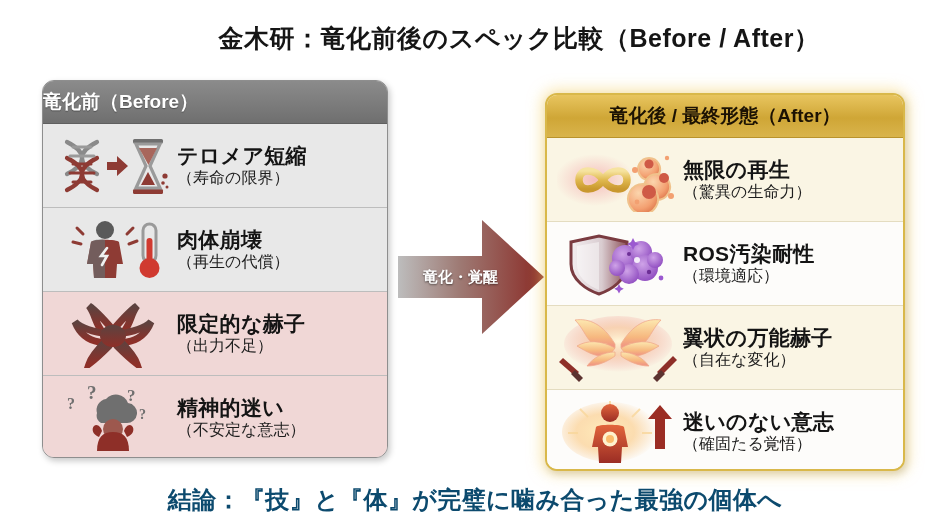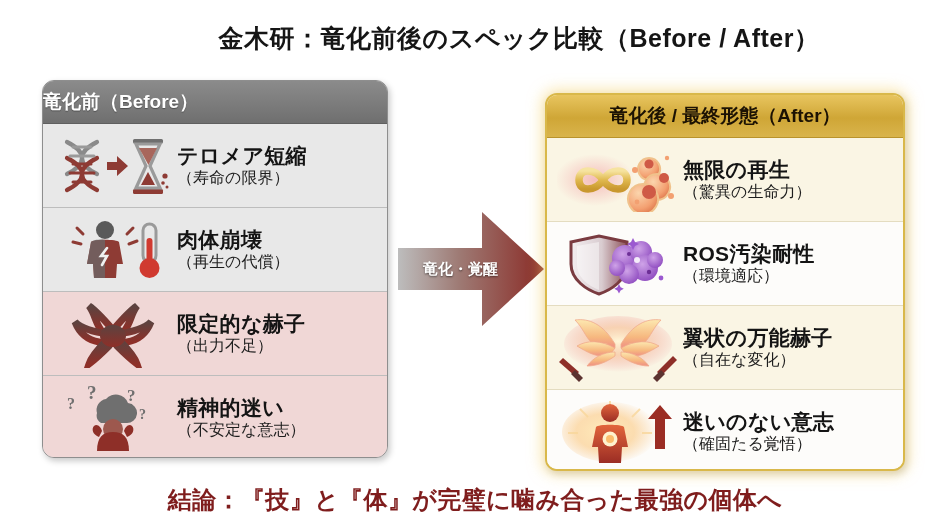--- a/index.html
+++ b/index.html
@@ -100,7 +100,7 @@
 
   
   #transform-arrow{
-    position:absolute;left:398px;top:208px;width:148px;height:122px;
+    position:absolute;left:398px;top:216px;width:148px;height:122px;
   }
   #transform-arrow svg{display:block;}
   #arrow-label{

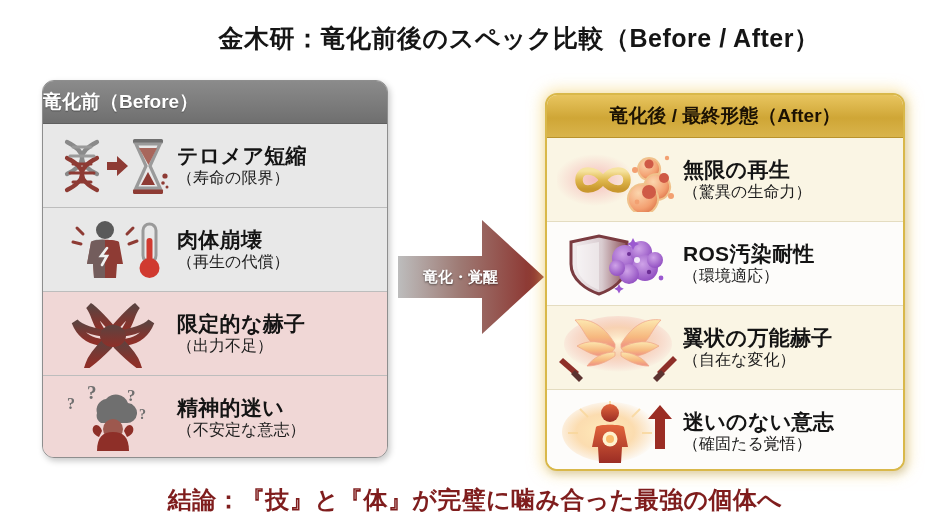--- a/index.html
+++ b/index.html
@@ -114,7 +114,7 @@
   
   #conclusion{
     position:absolute;left:0;bottom:14px;width:950px;text-align:center;
-    font-size:24px;font-weight:bold;color:#7f1d1d;letter-spacing:.4px;
+    font-size:24px;font-weight:bold;color:#0c4a6e;letter-spacing:.4px;
   }
 </style>
 </head>

